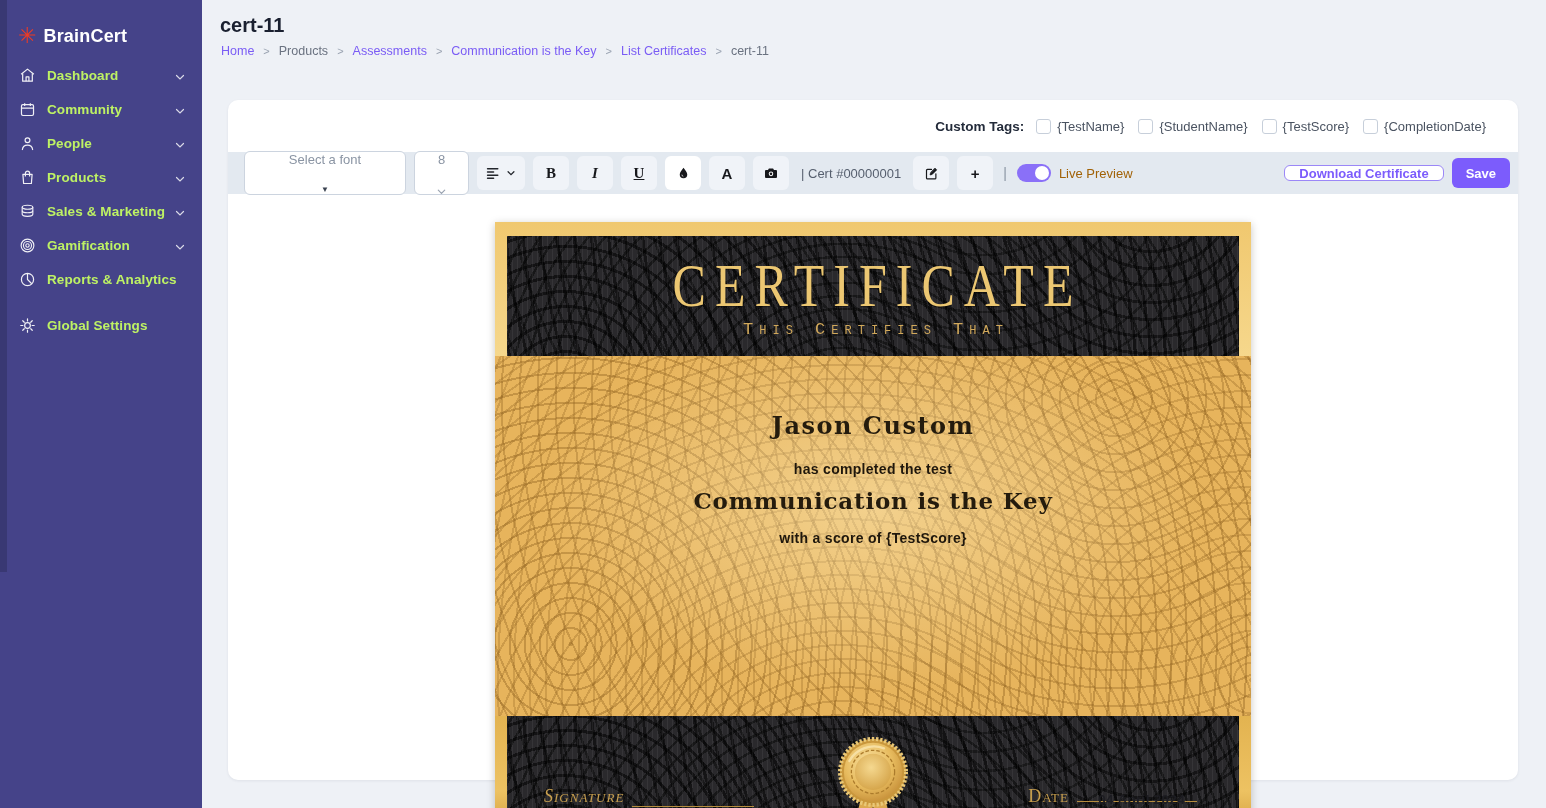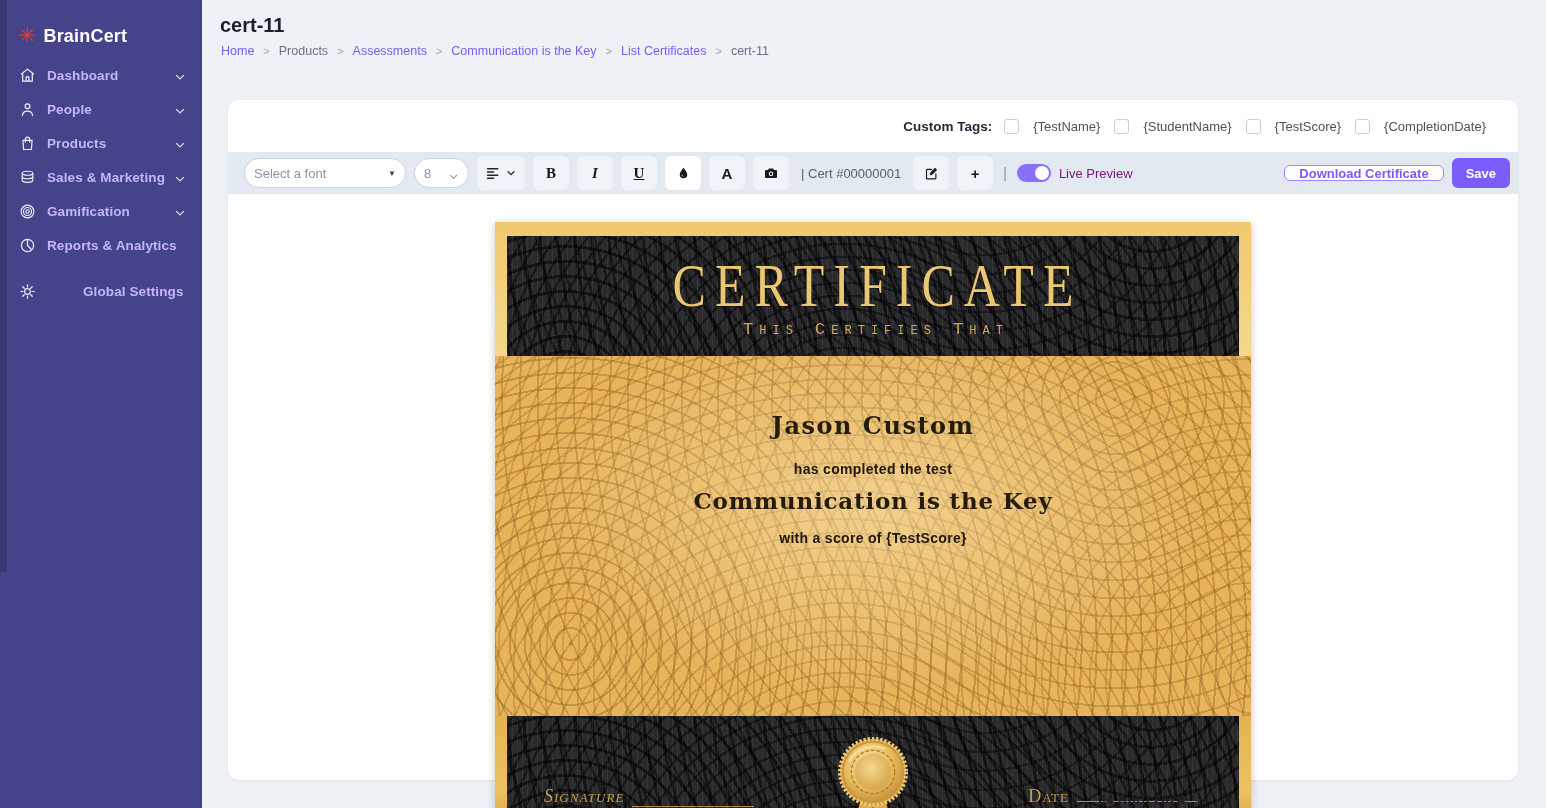--- a/index.html
+++ b/index.html
@@ -20,7 +20,7 @@
     cursor:pointer; }
   .mi-icon { width:17px; height:17px; margin-right:11px; flex:0 0 auto; opacity:.92; }
   .mi-icon svg { display:block; }
-  .mi-label { font-size:13.5px; font-weight:700; color:#c4b5fd; letter-spacing:.1px; flex:1; }
+  .mi-label { font-size:13.5px; font-weight:700; color:#bef264; letter-spacing:.1px; flex:1; }
   .mi-chev { width:12px; height:12px; opacity:.8; }
   .settings { margin-top:12px;gap:36px; }
 

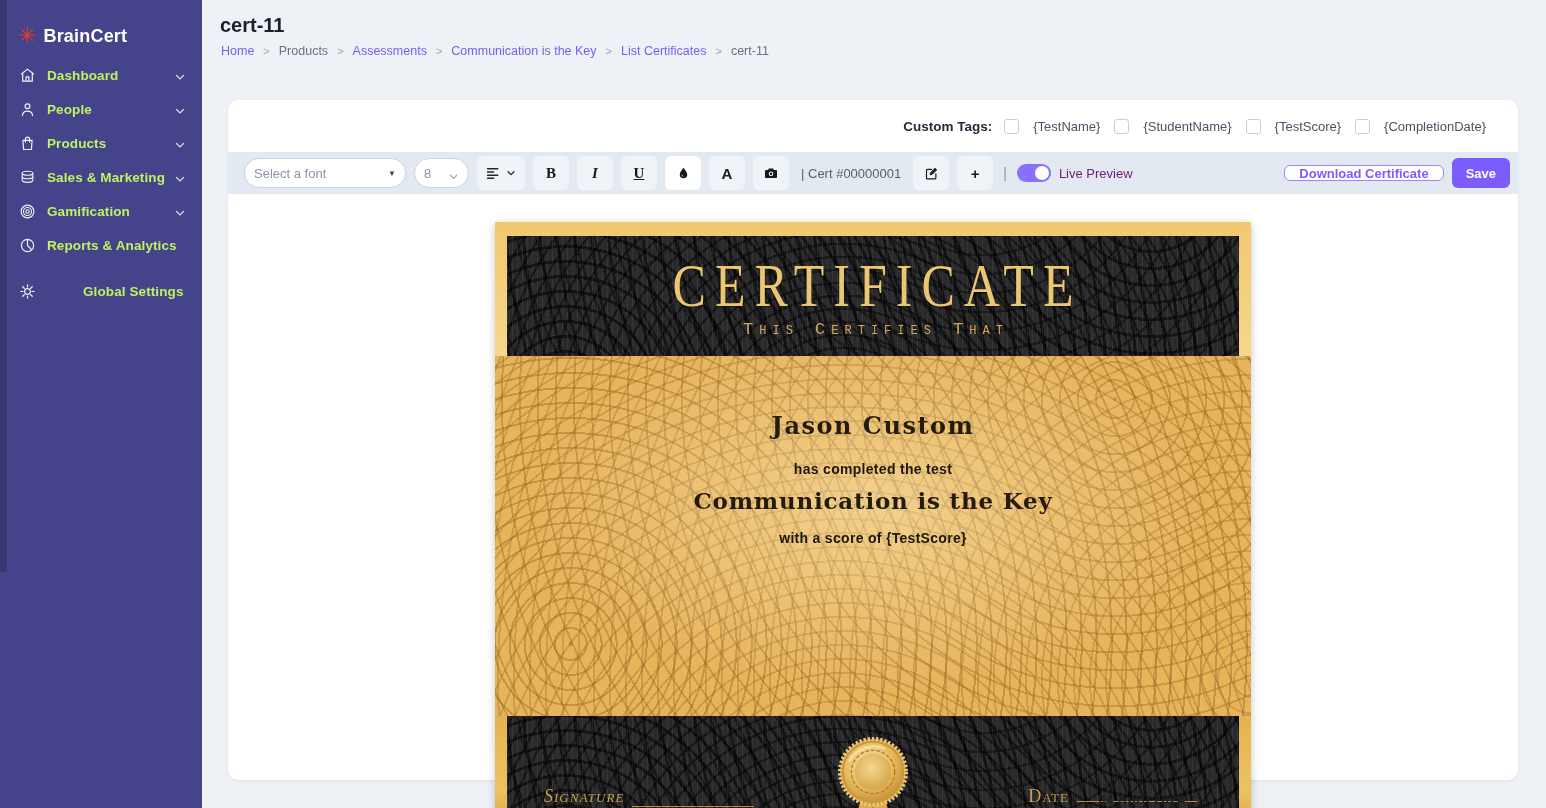--- a/index.html
+++ b/index.html
@@ -144,6 +144,18 @@
             </svg>
           </span>
         <span class="mi-label">Dashboard</span>
+        <span class="mi-chev"><svg width="12" height="12" viewBox="0 0 24 24" fill="none" stroke="#fff" stroke-width="2.4" stroke-linecap="round">
+              <polyline points="5,9 12,16 19,9"></polyline>
+            </svg></span>
+      </div>
+      <div class="menu-item">
+        <span class="mi-icon">
+            <svg width="17" height="17" viewBox="0 0 24 24" fill="none" stroke="#fff" stroke-width="1.7">
+              <rect x="3.5" y="5" width="17" height="15.5" rx="2"></rect>
+              <path d="M8 3v4M16 3v4M3.5 10h17"></path>
+            </svg>
+          </span>
+        <span class="mi-label">Community</span>
         <span class="mi-chev"><svg width="12" height="12" viewBox="0 0 24 24" fill="none" stroke="#fff" stroke-width="2.4" stroke-linecap="round">
               <polyline points="5,9 12,16 19,9"></polyline>
             </svg></span>

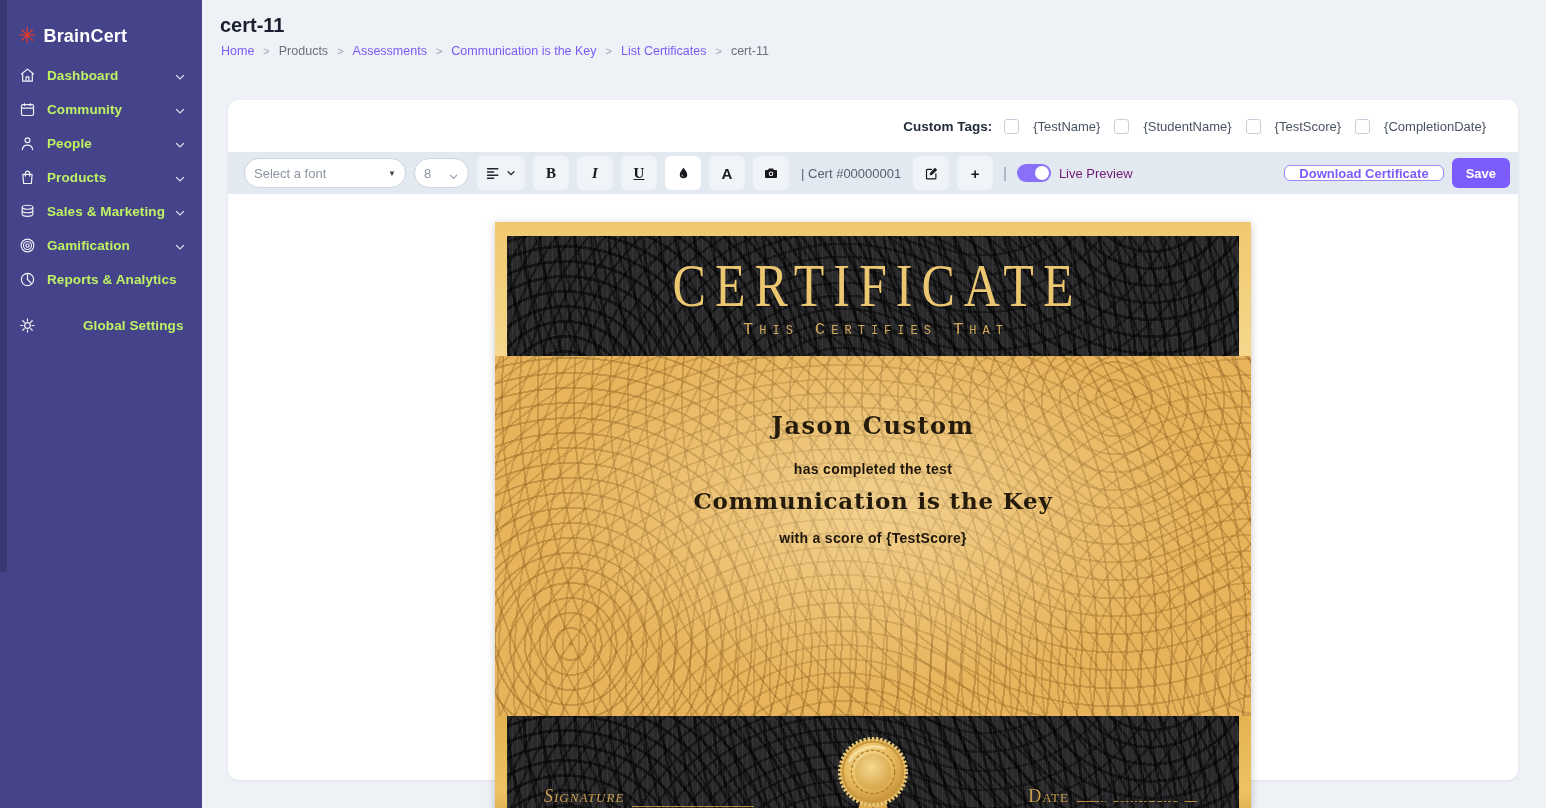--- a/index.html
+++ b/index.html
@@ -39,7 +39,7 @@
 
   .tags-row { position:absolute; top:19px; right:32px; display:flex; align-items:center; gap:14px; }
   .tags-label { font-size:13.5px; font-weight:700; color:#232b3a; margin-right:-2px; }
-  .tag { display:flex; align-items:center; gap:14px; cursor:pointer; }
+  .tag { display:flex; align-items:center; gap:6px; cursor:pointer; }
   .checkbox { width:15px; height:15px; border:1px solid #c7cfda; border-radius:3px; background:#fff; }
   .tag-text { font-size:13px; color:#4a5361; }
 

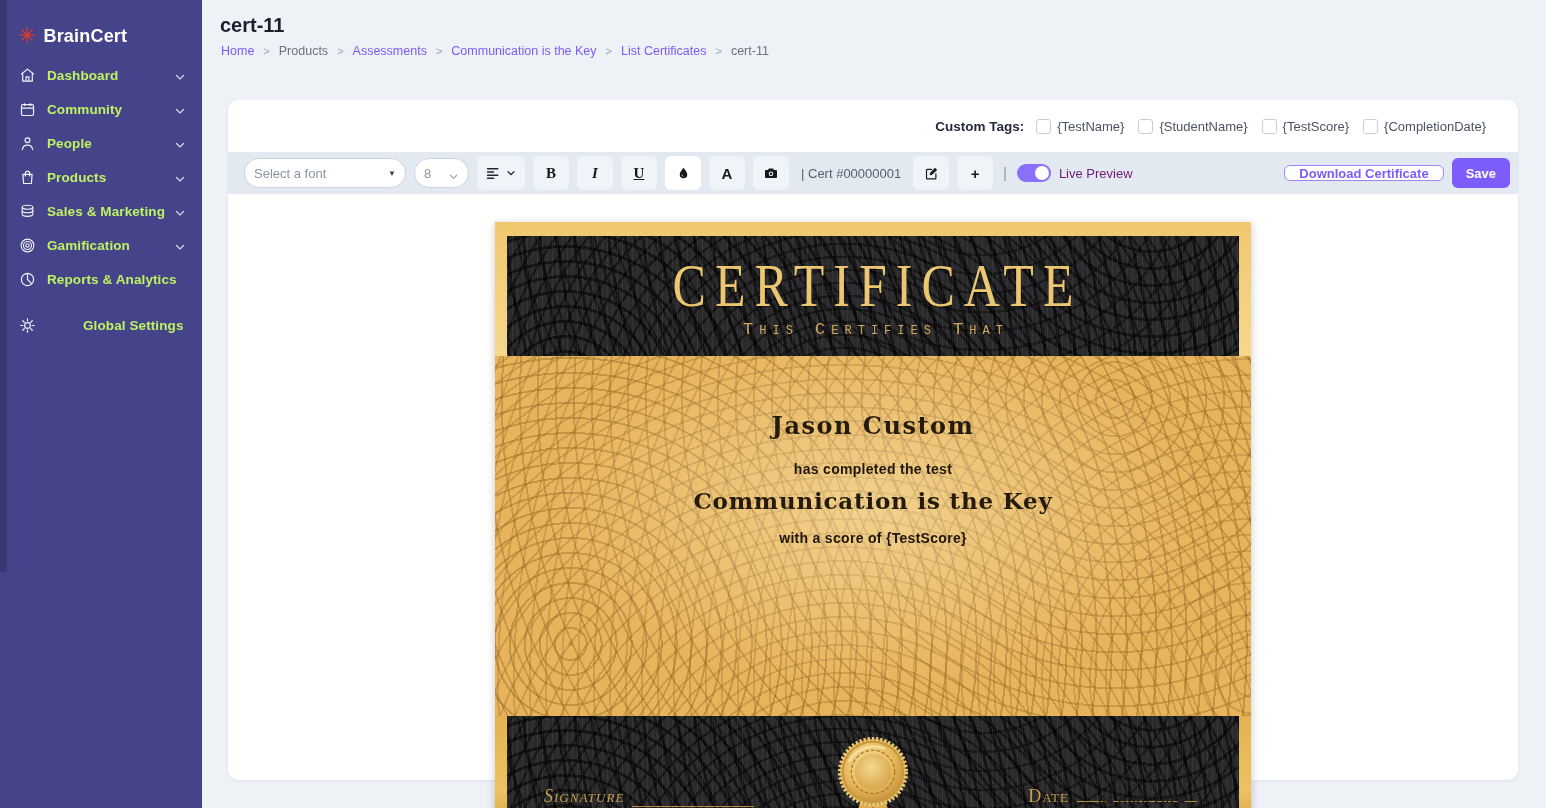--- a/index.html
+++ b/index.html
@@ -46,8 +46,8 @@
   
   .toolbar { position:absolute; top:52px; left:0; right:0; height:42px; background:#e3e9f0;
     display:flex; align-items:center; padding:0 8px 0 16px; gap:8px; }
-  .select { height:30px; background:#fff; border:1px solid #ccd4df; border-radius:15px;
-    display:flex; align-items:center; padding:0 9px; cursor:pointer; }
+  .select { height:44px; background:#fff; border:1px solid #ccd4df; border-radius:6px;
+    display:flex; align-items:center; padding:0 9px; cursor:pointer;flex-direction:column; }
   .font-select { width:162px; justify-content:space-between; }
   .size-select { width:55px; justify-content:space-between; }
   .sel-text { font-size:13px; color:#8a94a3; }

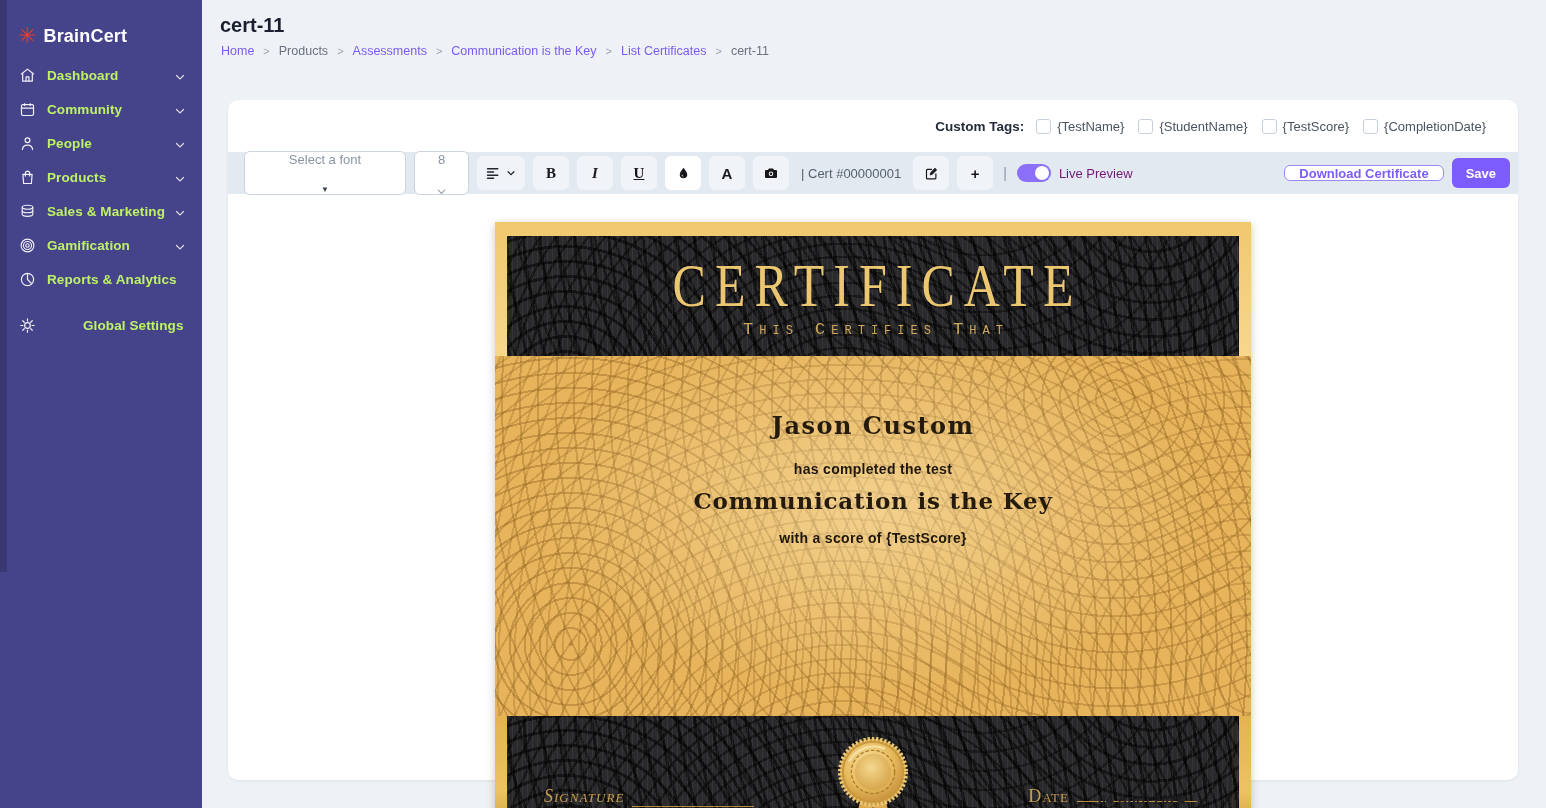--- a/index.html
+++ b/index.html
@@ -67,7 +67,7 @@
   .tb-divider { font-size:14px; color:#8a94a3; margin:0 2px; }
   .toggle { width:34px; height:18px; border-radius:9px; background:#8a70f8; position:relative; cursor:pointer; flex:0 0 auto; }
   .toggle .knob { position:absolute; right:2px; top:2px; width:14px; height:14px; border-radius:50%; background:#fff; }
-  .lp-label { font-size:13px; color:#701a75; white-space:nowrap; }
+  .lp-label { font-size:13px; color:#a16207; white-space:nowrap; }
   .btn-outline { margin-left:auto; height:16px; padding:0 14px; background:#fff;
     border:1px solid #9b87f7; border-radius:6px; color:#7c5cfc; font-size:13px; font-weight:600; cursor:pointer;
     font-family:"Liberation Sans", sans-serif; }

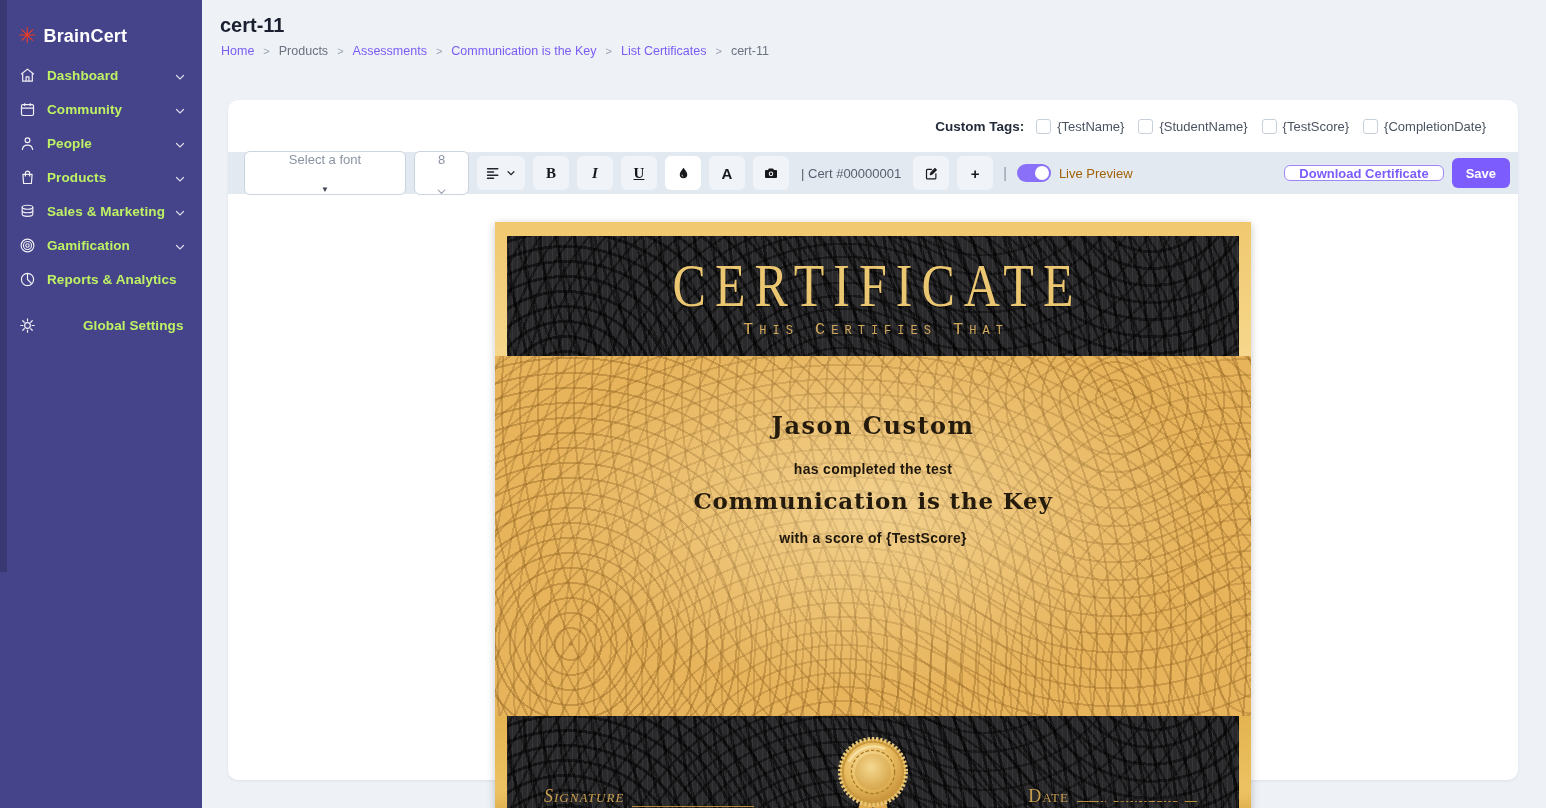--- a/index.html
+++ b/index.html
@@ -22,7 +22,7 @@
   .mi-icon svg { display:block; }
   .mi-label { font-size:13.5px; font-weight:700; color:#bef264; letter-spacing:.1px; flex:1; }
   .mi-chev { width:12px; height:12px; opacity:.8; }
-  .settings { margin-top:12px;gap:36px; }
+  .settings { margin-top:12px; }
 
   
   .main { position:absolute; left:202px; top:0; right:0; bottom:0; background:#eef1f6; }

